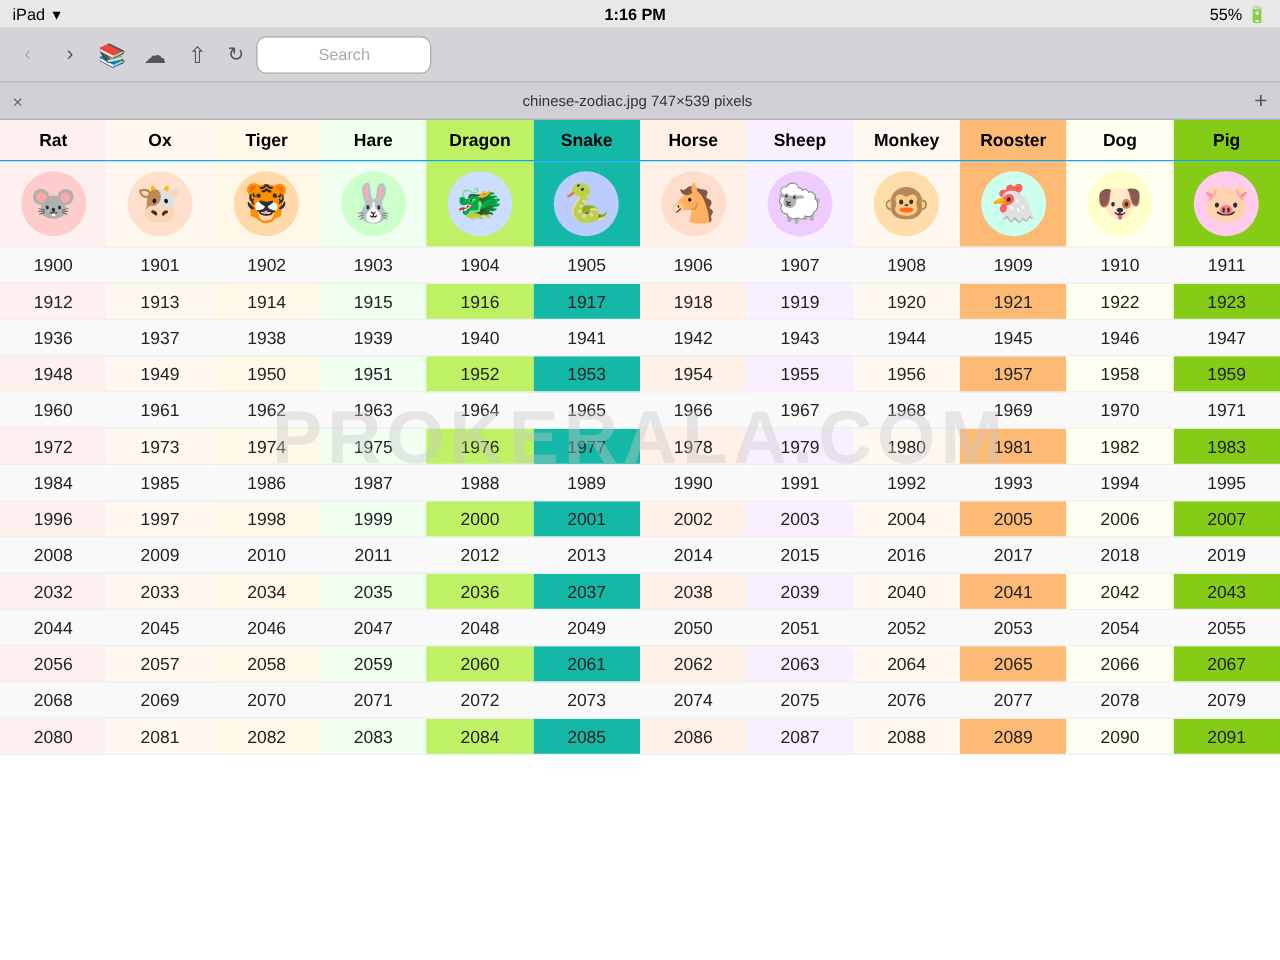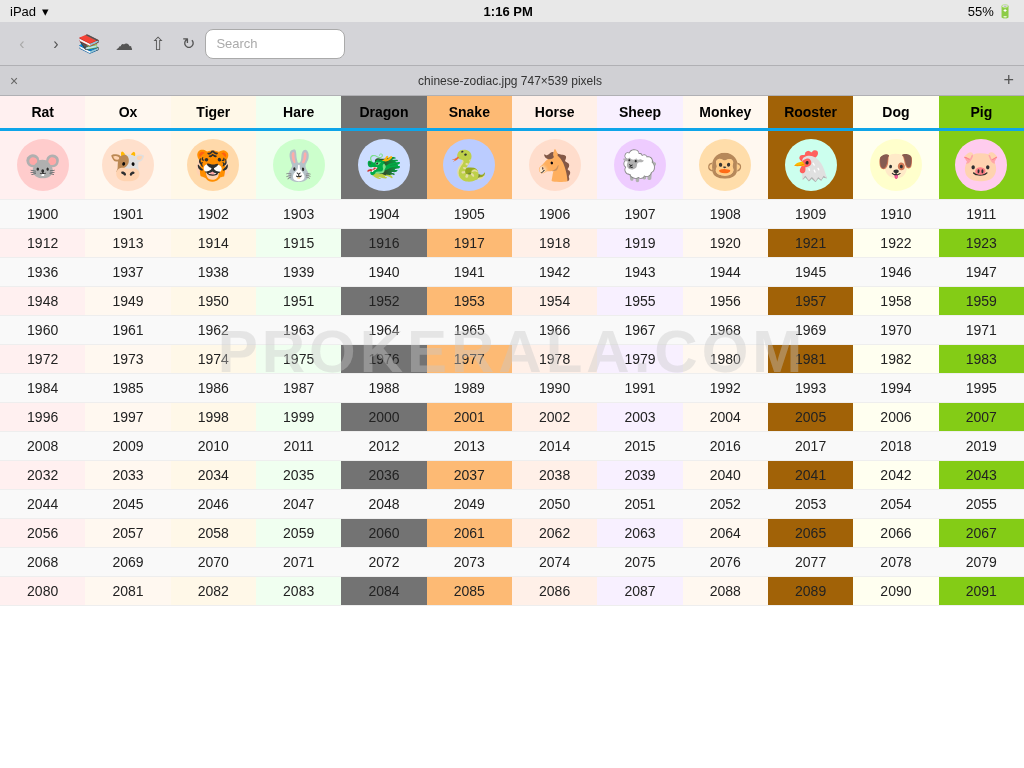--- a/index.html
+++ b/index.html
@@ -74,6 +74,7 @@
       font-size: 13px;
       color: #999;
       border: 1px solid #aaa;
+      justify-content: center;
     }
     .refresh-btn {
       color: #555;

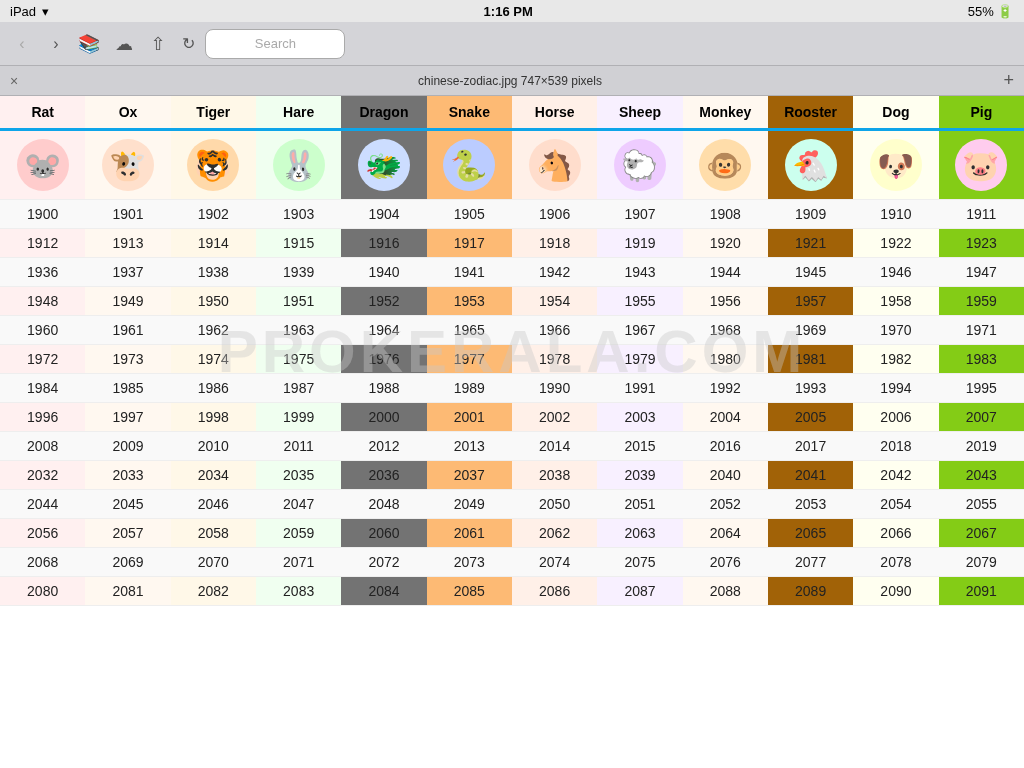--- a/index.html
+++ b/index.html
@@ -132,7 +132,7 @@
       font-weight: bold;
       text-align: center;
       padding: 8px 2px;
-      border-bottom: 3px solid #0ea5e9;
+      border-bottom: 1px solid #0ea5e9;
       width: calc(100% / 12);
       font-size: 14px;
     }

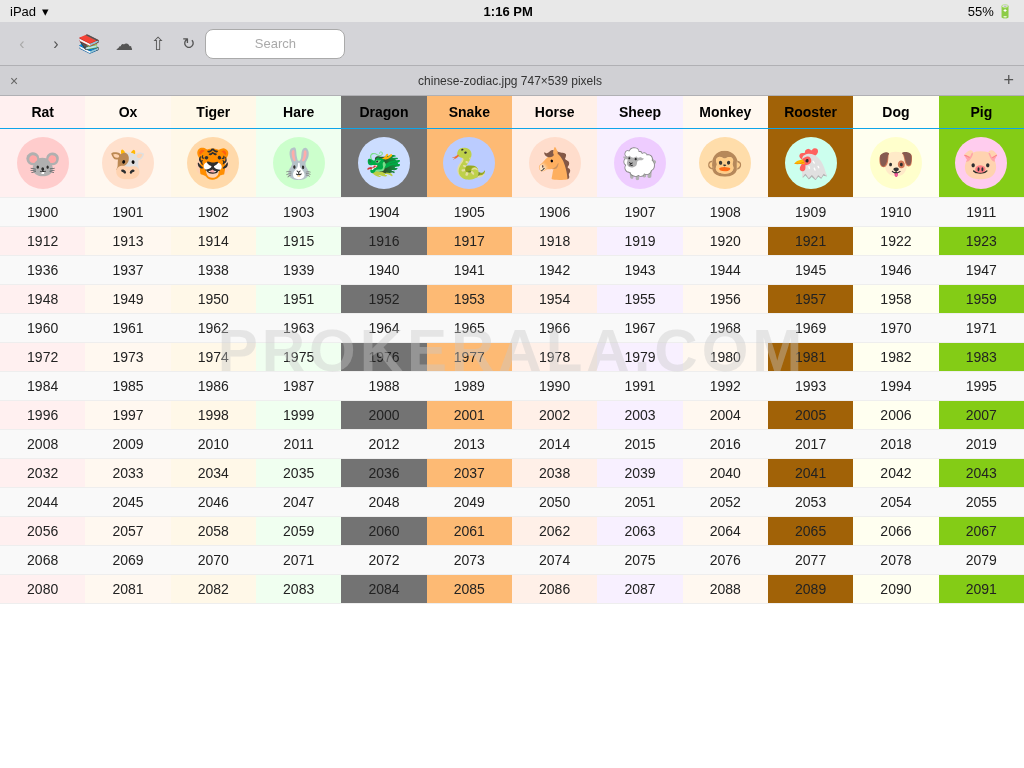--- a/index.html
+++ b/index.html
@@ -160,7 +160,7 @@
     .col-ox { background-color: #fff8f0; }
     .col-tiger { background-color: #fff8e8; }
     .col-hare { background-color: #f0fff0; }
-    .col-dragon { background-color: #737373; }
+    .col-dragon { background-color: #bef264; }
     .col-snake { background-color: #fdba74; }
     .col-horse { background-color: #fff0e8; }
     .col-sheep { background-color: #f8f0ff; }

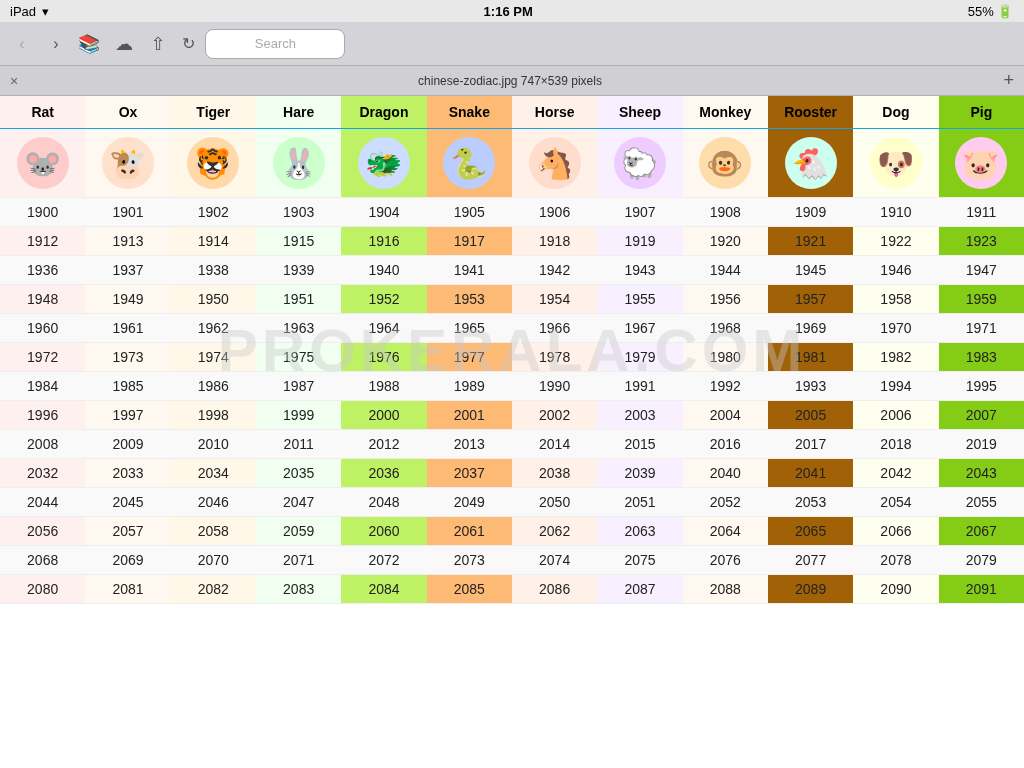--- a/index.html
+++ b/index.html
@@ -161,7 +161,7 @@
     .col-tiger { background-color: #fff8e8; }
     .col-hare { background-color: #f0fff0; }
     .col-dragon { background-color: #bef264; }
-    .col-snake { background-color: #fdba74; }
+    .col-snake { background-color: #14b8a6; }
     .col-horse { background-color: #fff0e8; }
     .col-sheep { background-color: #f8f0ff; }
     .col-monkey { background-color: #fff8f0; margin-left: 48px; }

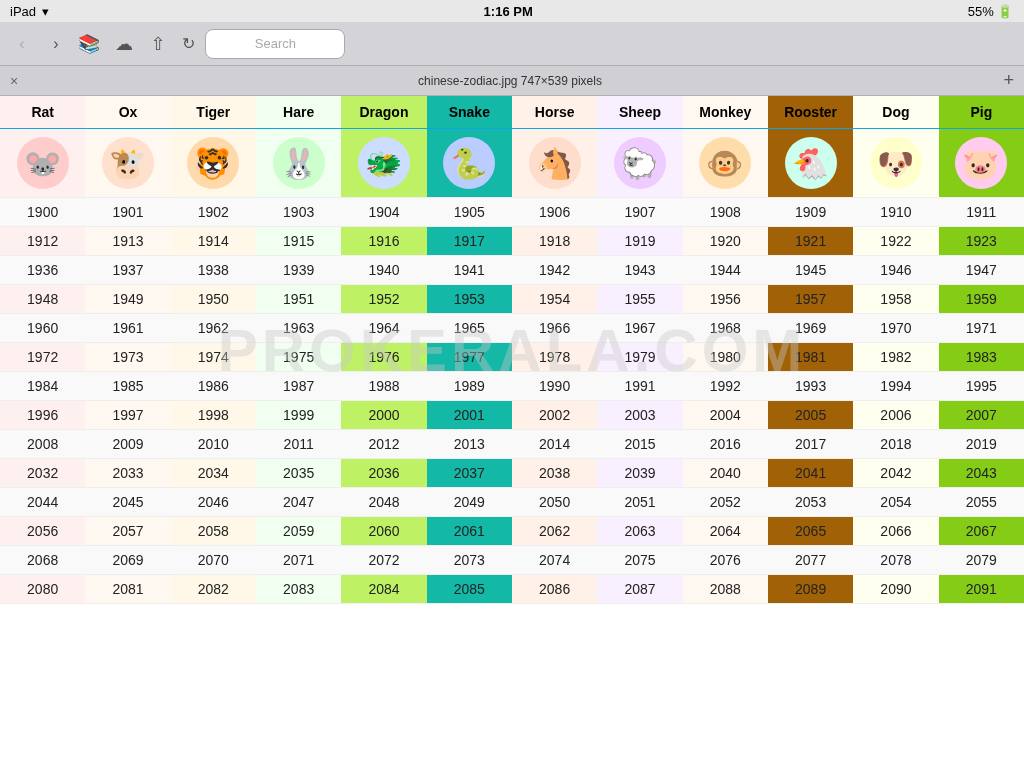--- a/index.html
+++ b/index.html
@@ -165,7 +165,7 @@
     .col-horse { background-color: #fff0e8; }
     .col-sheep { background-color: #f8f0ff; }
     .col-monkey { background-color: #fff8f0; margin-left: 48px; }
-    .col-rooster { background-color: #a16207; }
+    .col-rooster { background-color: #fdba74; }
     .col-dog { background-color: #fffff0; }
     .col-pig { background-color: #84cc16; }
 

